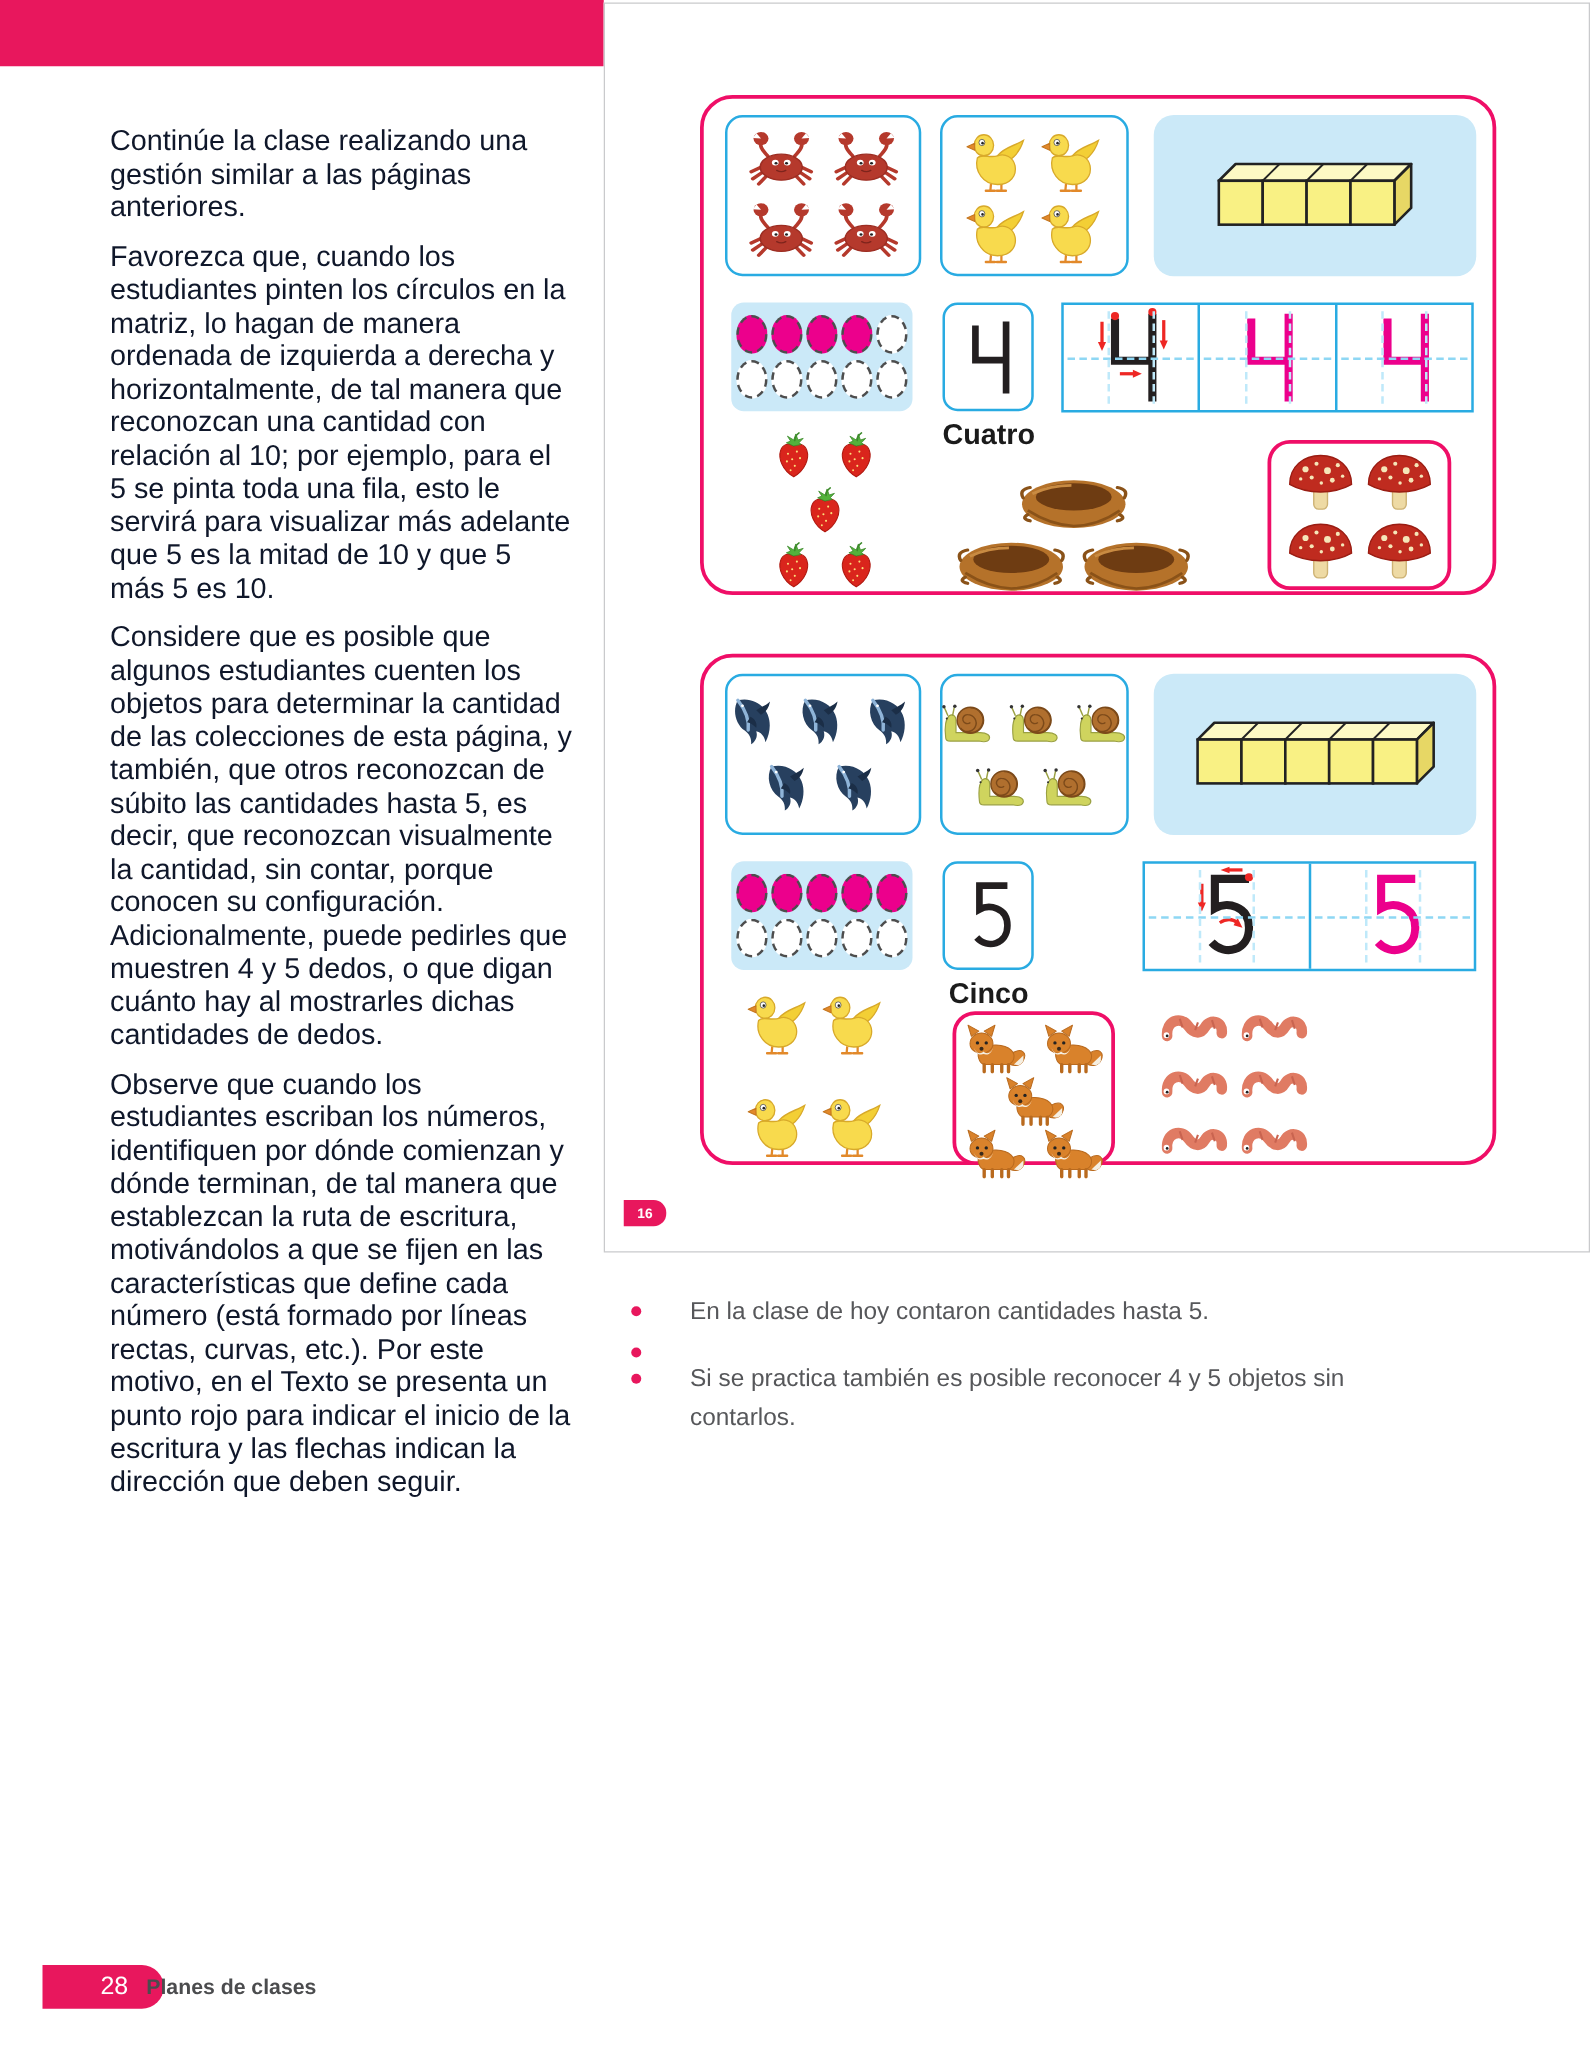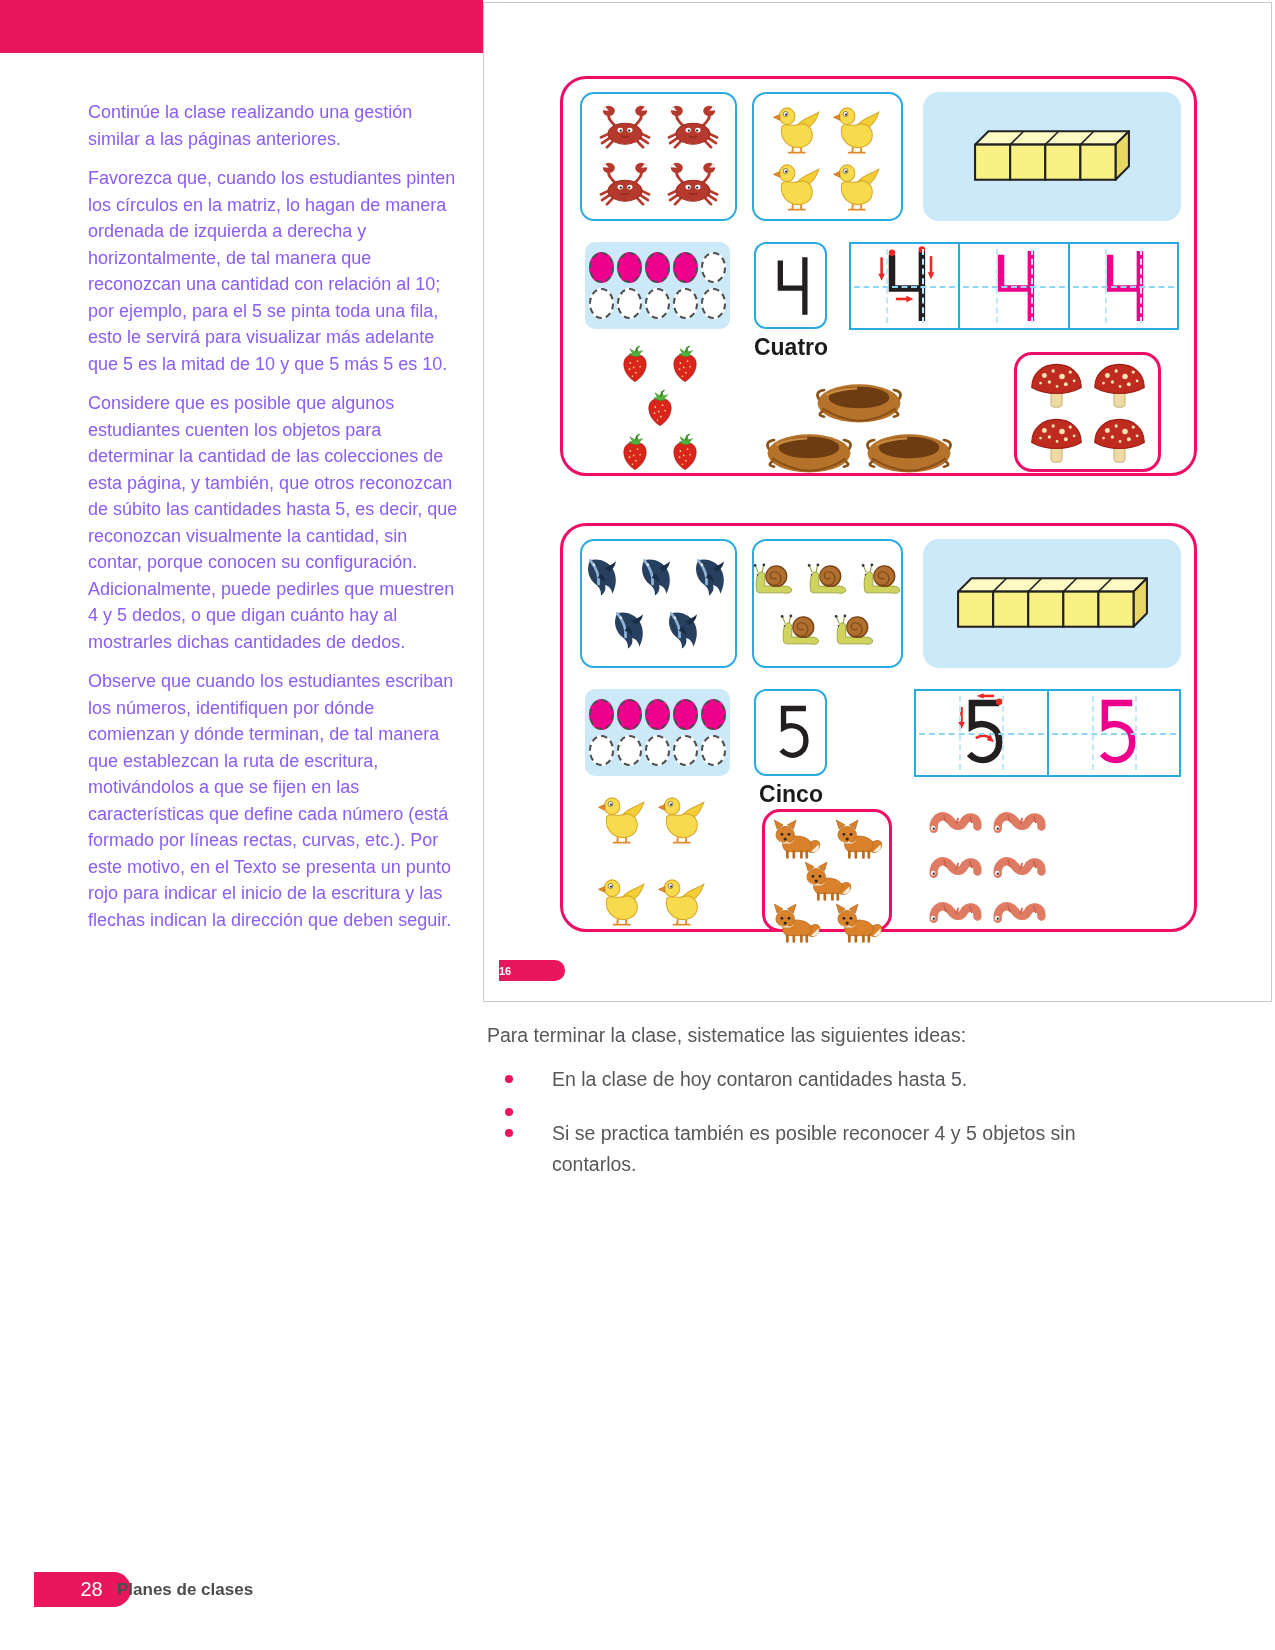--- a/index.html
+++ b/index.html
@@ -13,7 +13,7 @@
   .section-header{height:31px;background:#6e8fa4;border-radius:9px 9px 5px 5px;display:flex;
                   align-items:center;justify-content:center;color:#fff;font-weight:bold;
                   font-size:17.5px;letter-spacing:.3px;}
-  .sidebar p{margin:13px 0 0 0;font-size:18px;line-height:26.5px;color:#8b5cf6;}
+  .sidebar p{margin:13px 0 0 0;font-size:23px;line-height:26.5px;color:#0f172a;}
 
   
   .page-scan{position:absolute;left:483px;top:2px;width:789px;height:1000px;background:#fff;

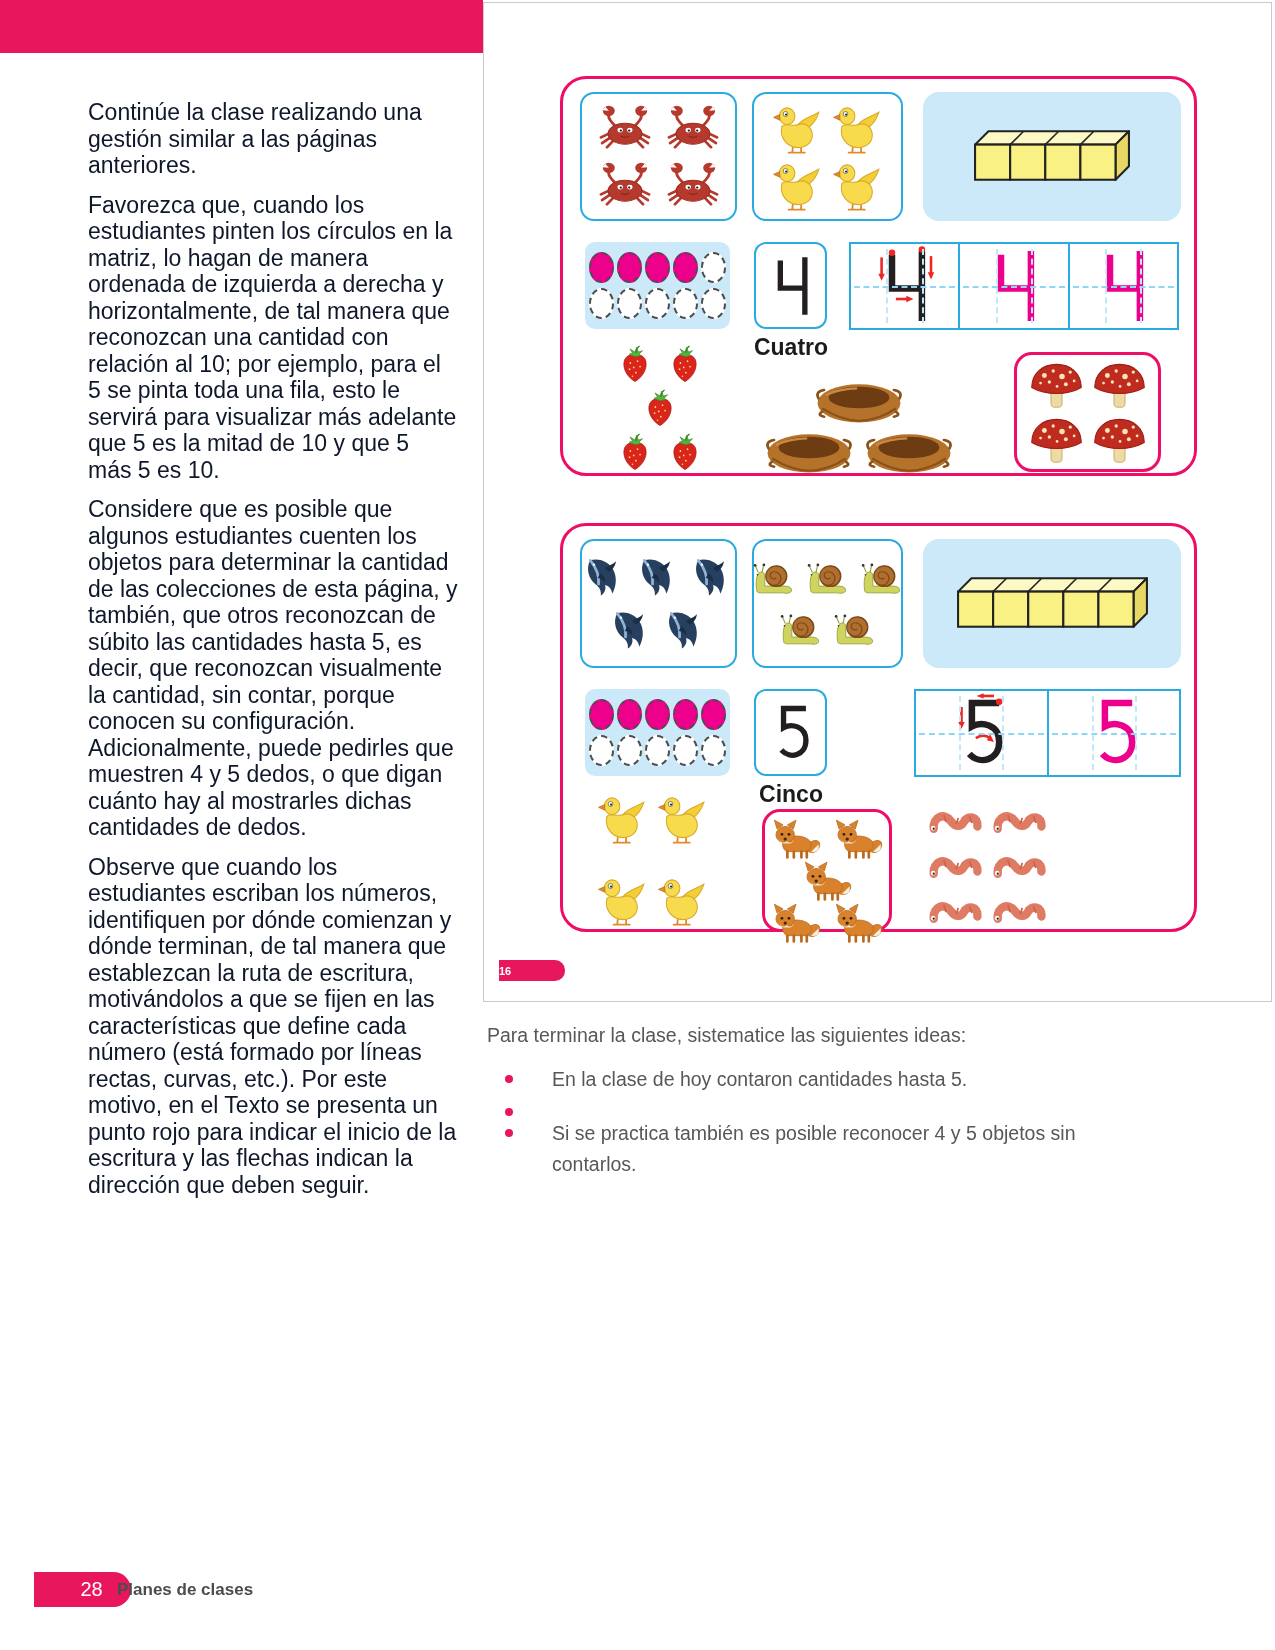--- a/index.html
+++ b/index.html
@@ -37,9 +37,9 @@
   .group{position:absolute;display:flex;flex-direction:column;justify-content:space-between;align-items:center;}
   .grow{display:flex;justify-content:center;align-items:center;gap:8px;}
   .pinkbox{border:3.5px solid #ef0e67;border-radius:18px;background:#fff;padding:5px 2px;}
-  .page-tab{position:absolute;left:15px;top:957px;width:66px;height:21px;background:#e8175d;
+  .page-tab{position:absolute;left:15px;top:957px;width:34px;height:21px;background:#e8175d;
             border-radius:0 10px 10px 0;color:#fff;font-size:11px;font-weight:bold;display:flex;
-            align-items:center;justify-content:flex-start;}
+            align-items:center;justify-content:center;}
   svg{overflow:visible;display:block;}
 
   

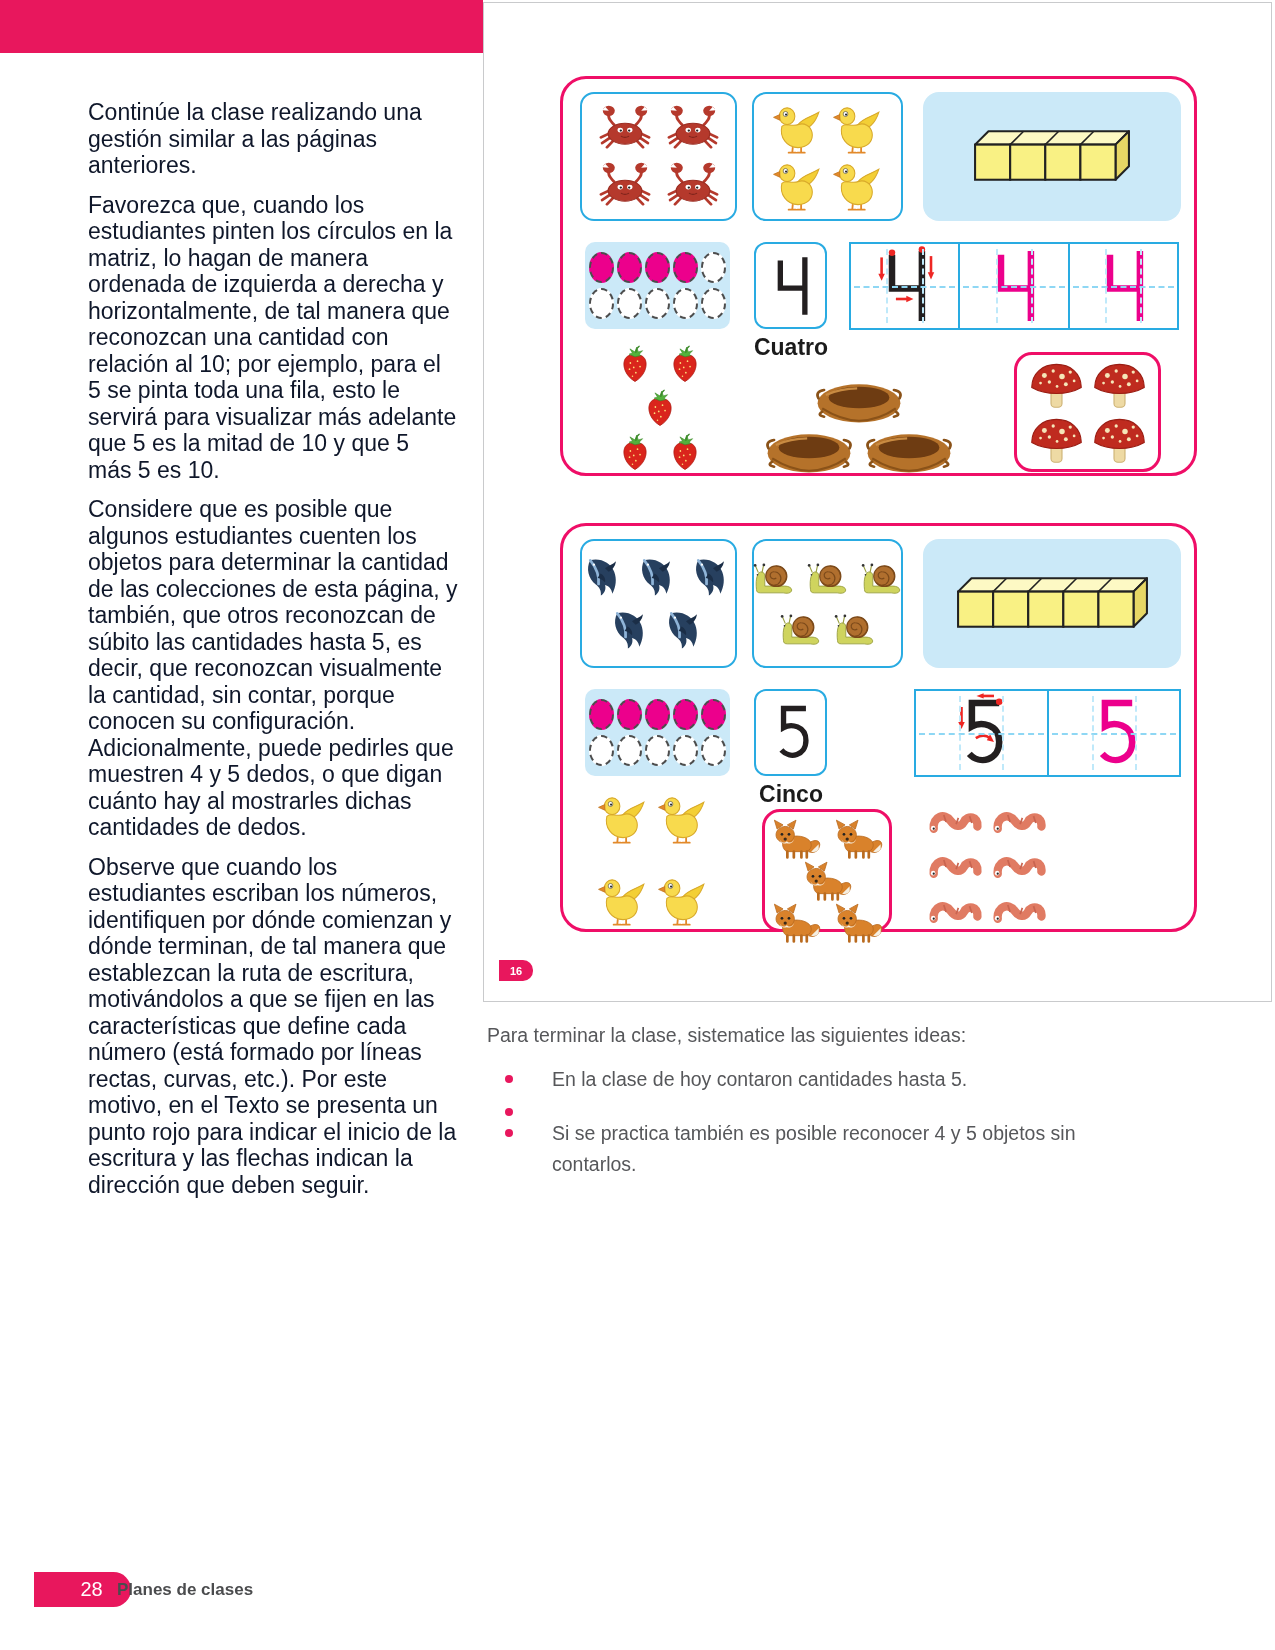--- a/index.html
+++ b/index.html
@@ -413,7 +413,6 @@
     </section>
 
   <section class="closing">
-    <p class="closing-intro">Para terminar la clase, sistematice las siguientes ideas:</p>
     <ul class="closing-list">
       <li>
         <span class="dot"></span>

